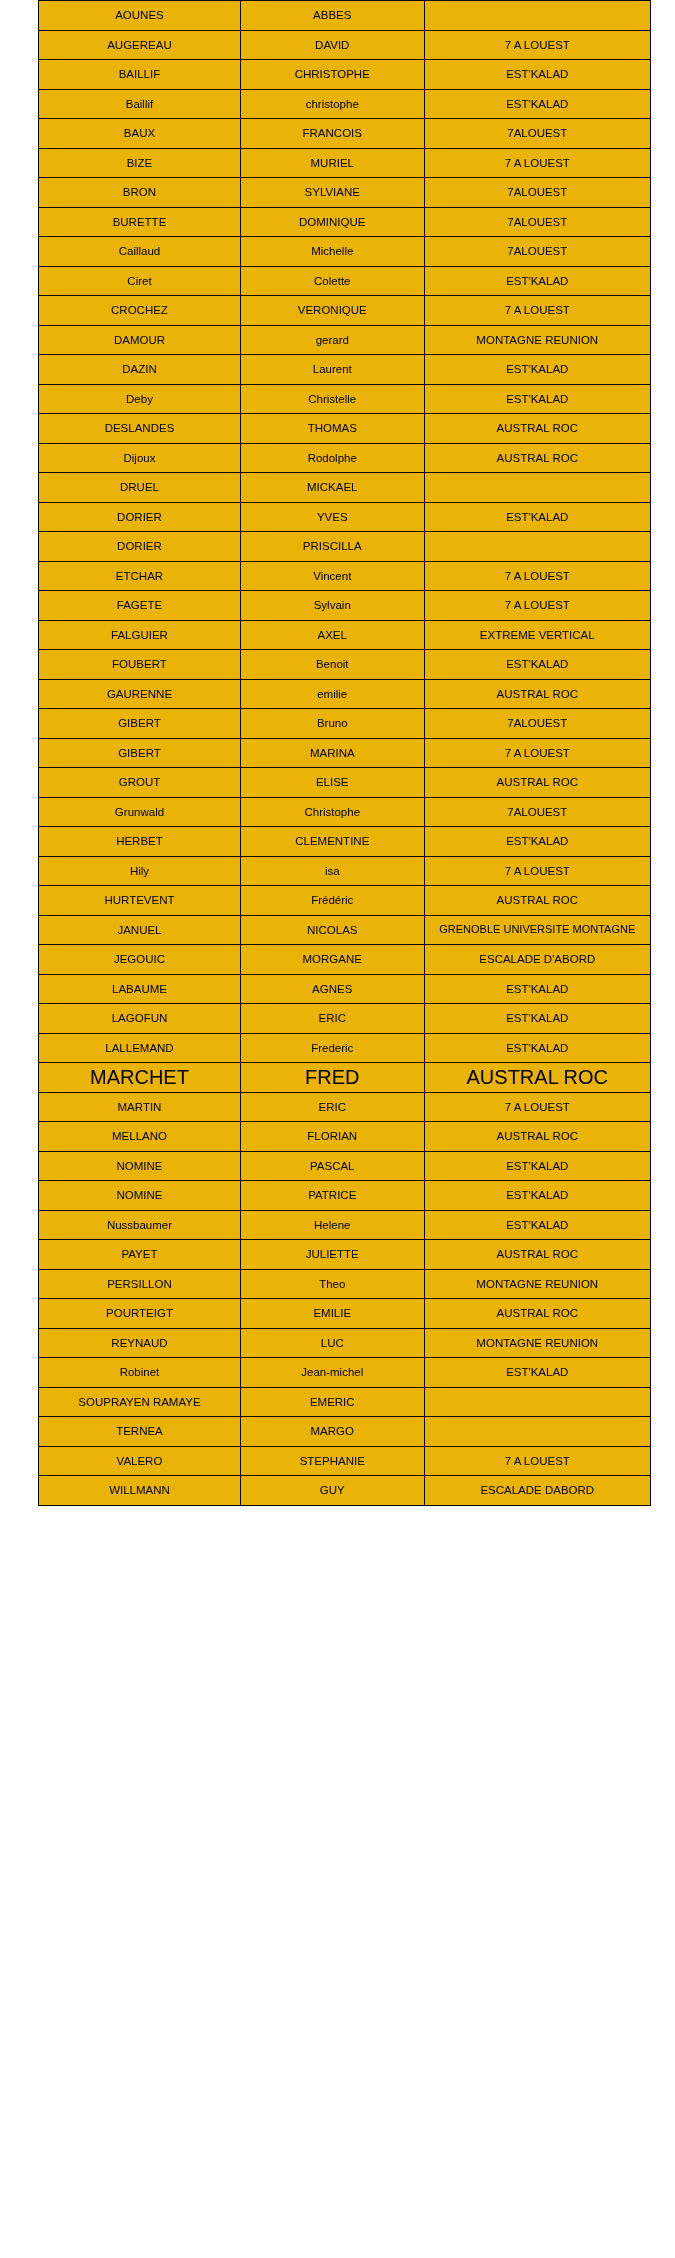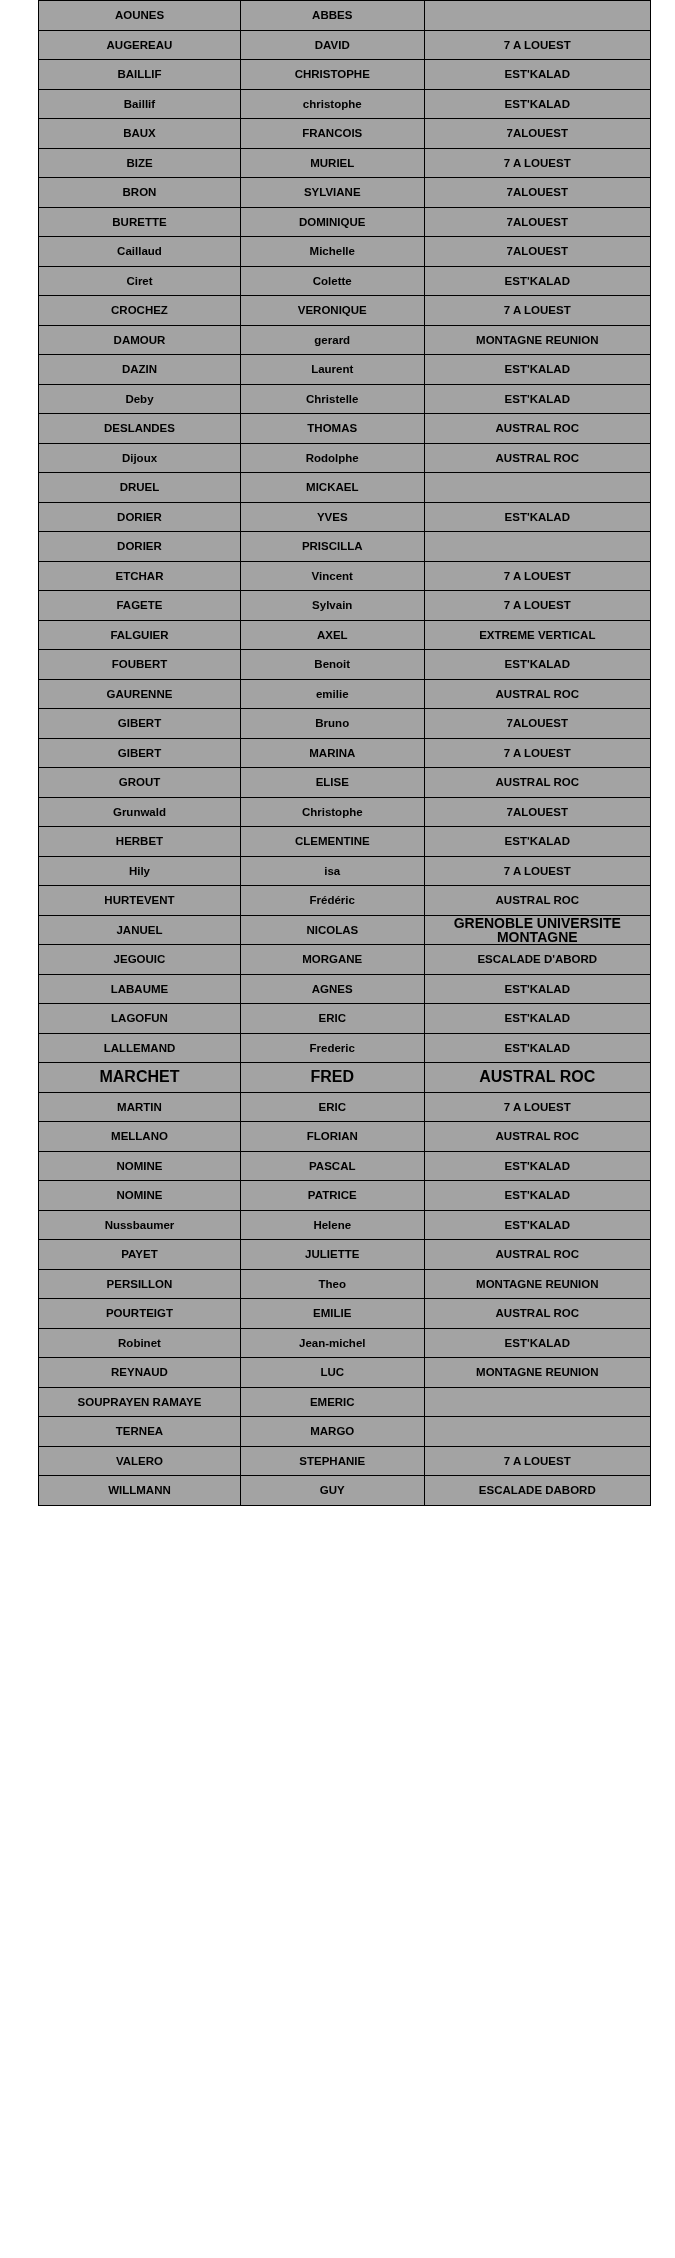--- a/index.html
+++ b/index.html
@@ -20,8 +20,7 @@
     border-collapse: collapse;
     width: 100%;
     table-layout: fixed;
-    background: #a3a3a3;
-    font-weight: bold;
+    background: #eab308;
   }
   table#roster col.c-last { width: 33%; }
   table#roster col.c-first { width: 30%; }

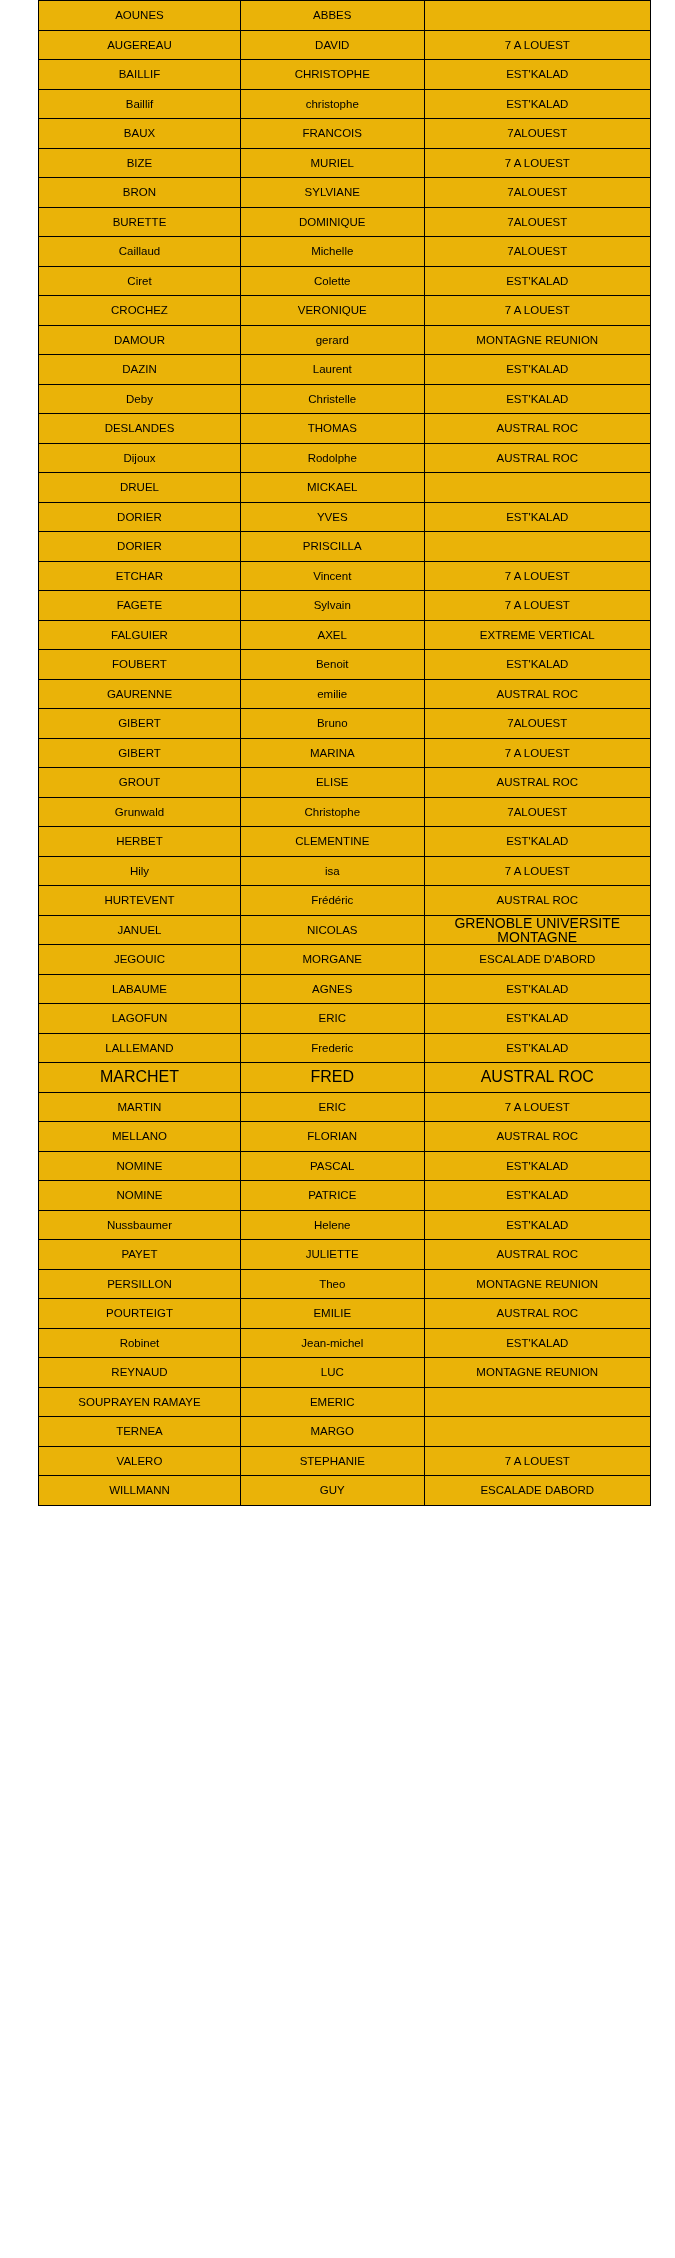--- a/index.html
+++ b/index.html
@@ -43,7 +43,7 @@
   table#roster td.two-line {
     white-space: normal;
     line-height: 1.0;
-    font-size: 14px;
+    font-size: 11px;
   }
 </style>
 </head>

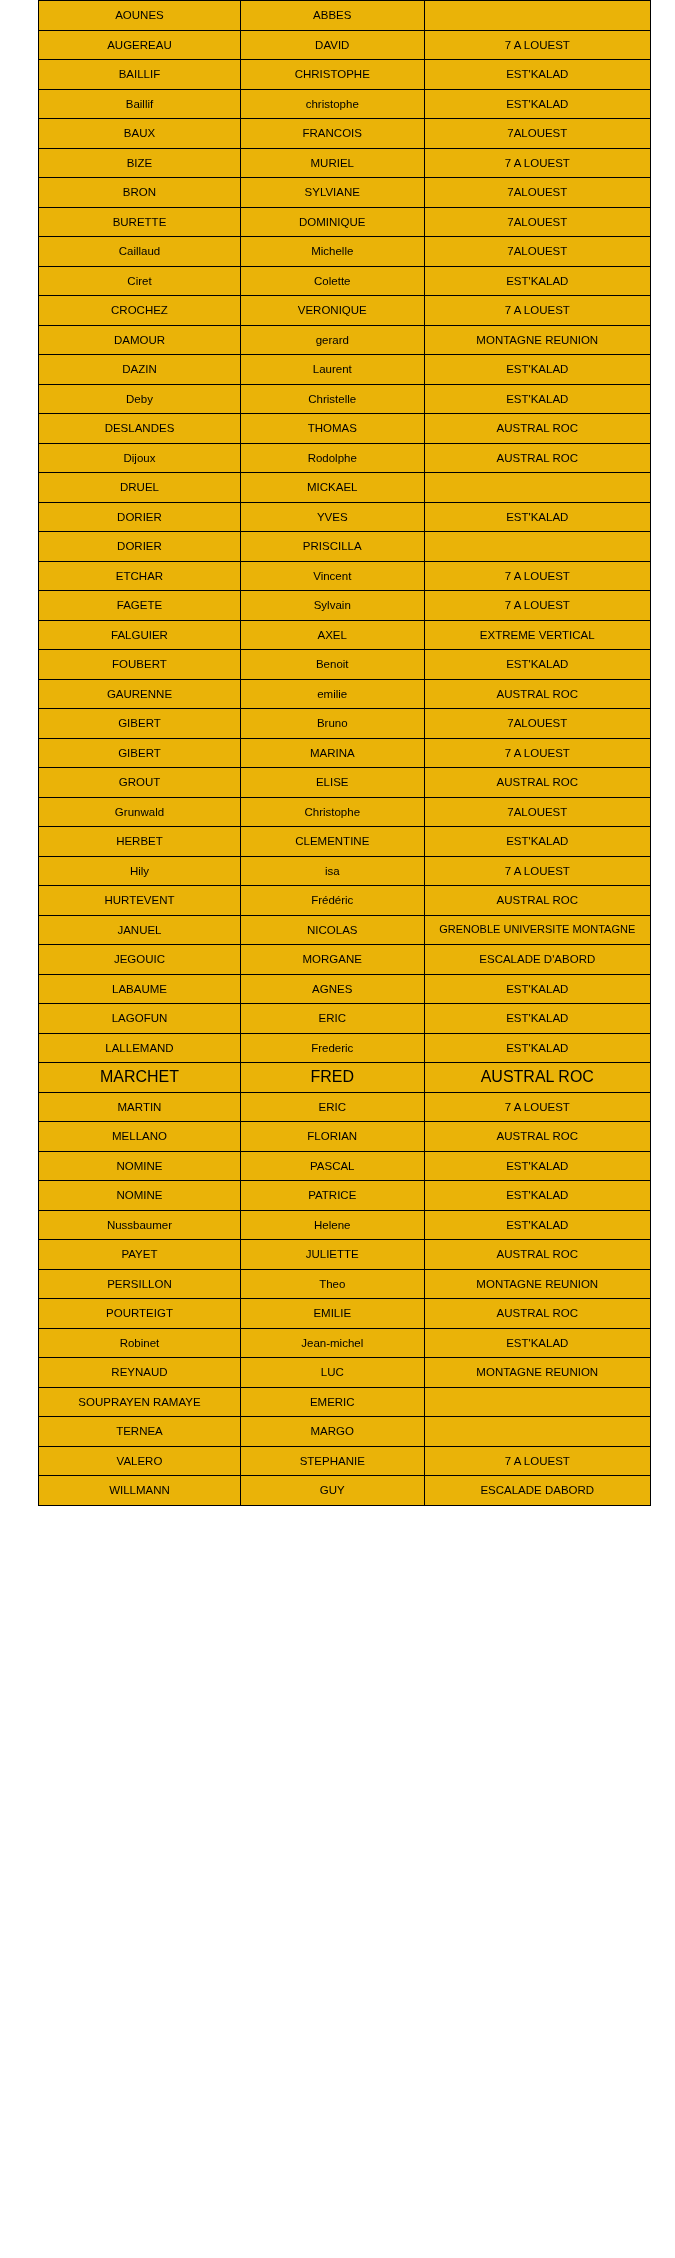--- a/index.html
+++ b/index.html
@@ -38,7 +38,7 @@
     line-height: 1.05;
   }
   table#roster tr.big td {
-    font-size: 16px;
+    font-size: 20px;
   }
   table#roster td.two-line {
     white-space: normal;

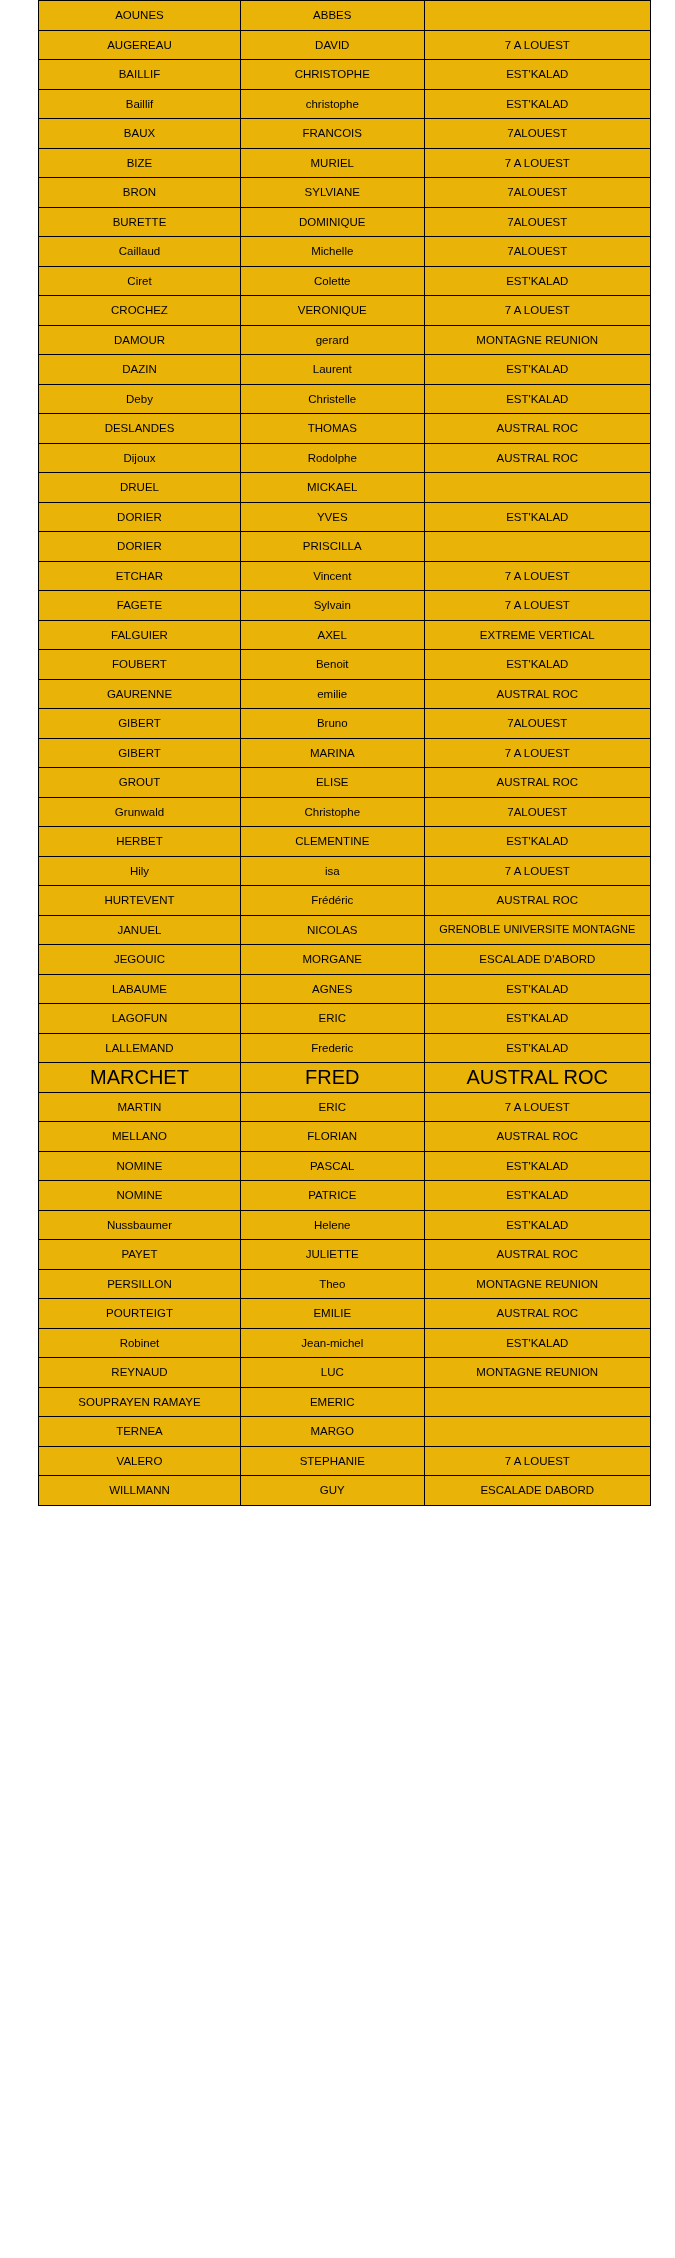--- a/index.html
+++ b/index.html
@@ -283,14 +283,14 @@
           <td>AUSTRAL ROC</td>
         </tr>
         <tr>
-          <td>Robinet</td>
-          <td>Jean-michel</td>
-          <td>EST'KALAD</td>
-        </tr>
-        <tr>
           <td>REYNAUD</td>
           <td>LUC</td>
           <td>MONTAGNE REUNION</td>
+        </tr>
+        <tr>
+          <td>Robinet</td>
+          <td>Jean-michel</td>
+          <td>EST'KALAD</td>
         </tr>
         <tr>
           <td>SOUPRAYEN RAMAYE</td>

